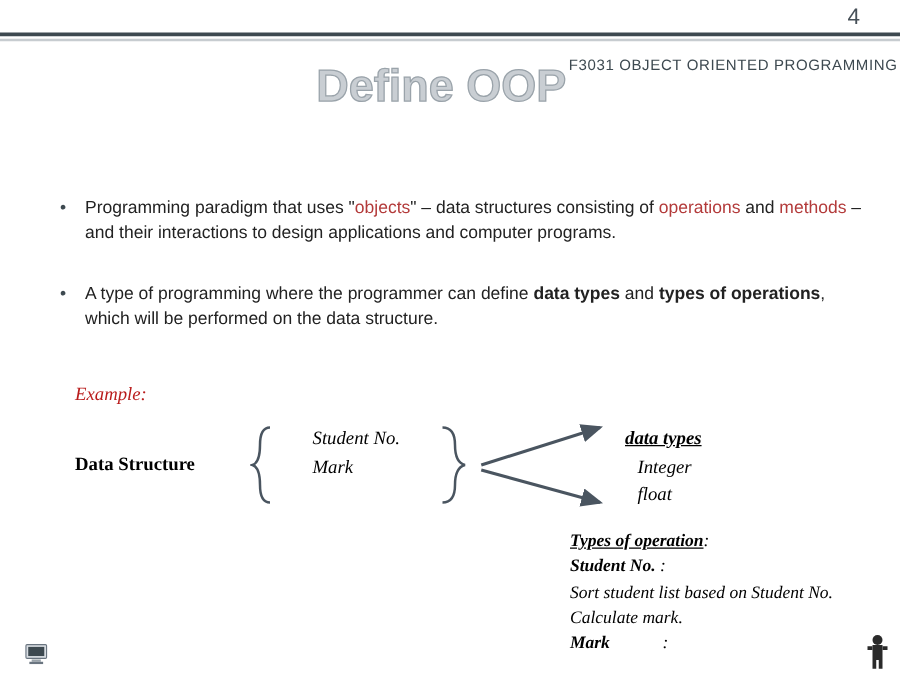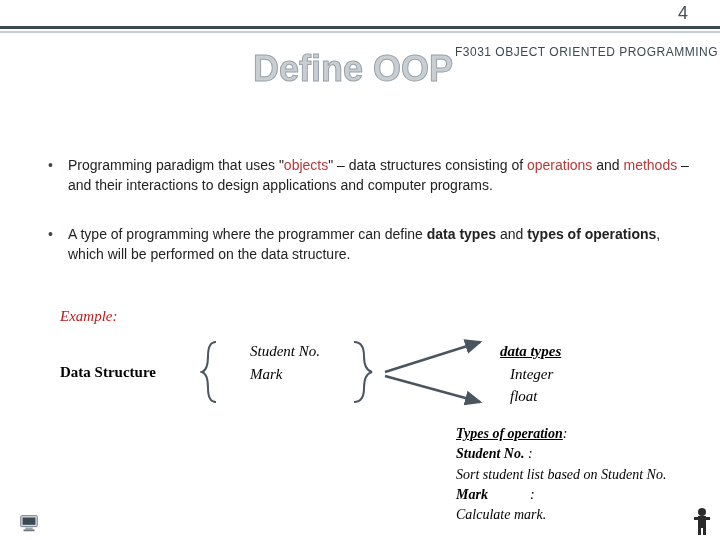--- a/index.html
+++ b/index.html
@@ -98,8 +98,8 @@
     <div><span class="hdr">Types of operation</span><span class="colon">:</span></div>
     <div><b>Student No.</b><span> :</span></div>
     <div>Sort student list based on Student No.</div>
+    <div>Calculate mark.</div>
     <div style="white-space:pre;"><b>Mark</b><span>            :</span></div>
-    <div>Calculate mark.</div>
   </div>
 
   <svg class="footer-icon-left" viewBox="0 0 24 24">

